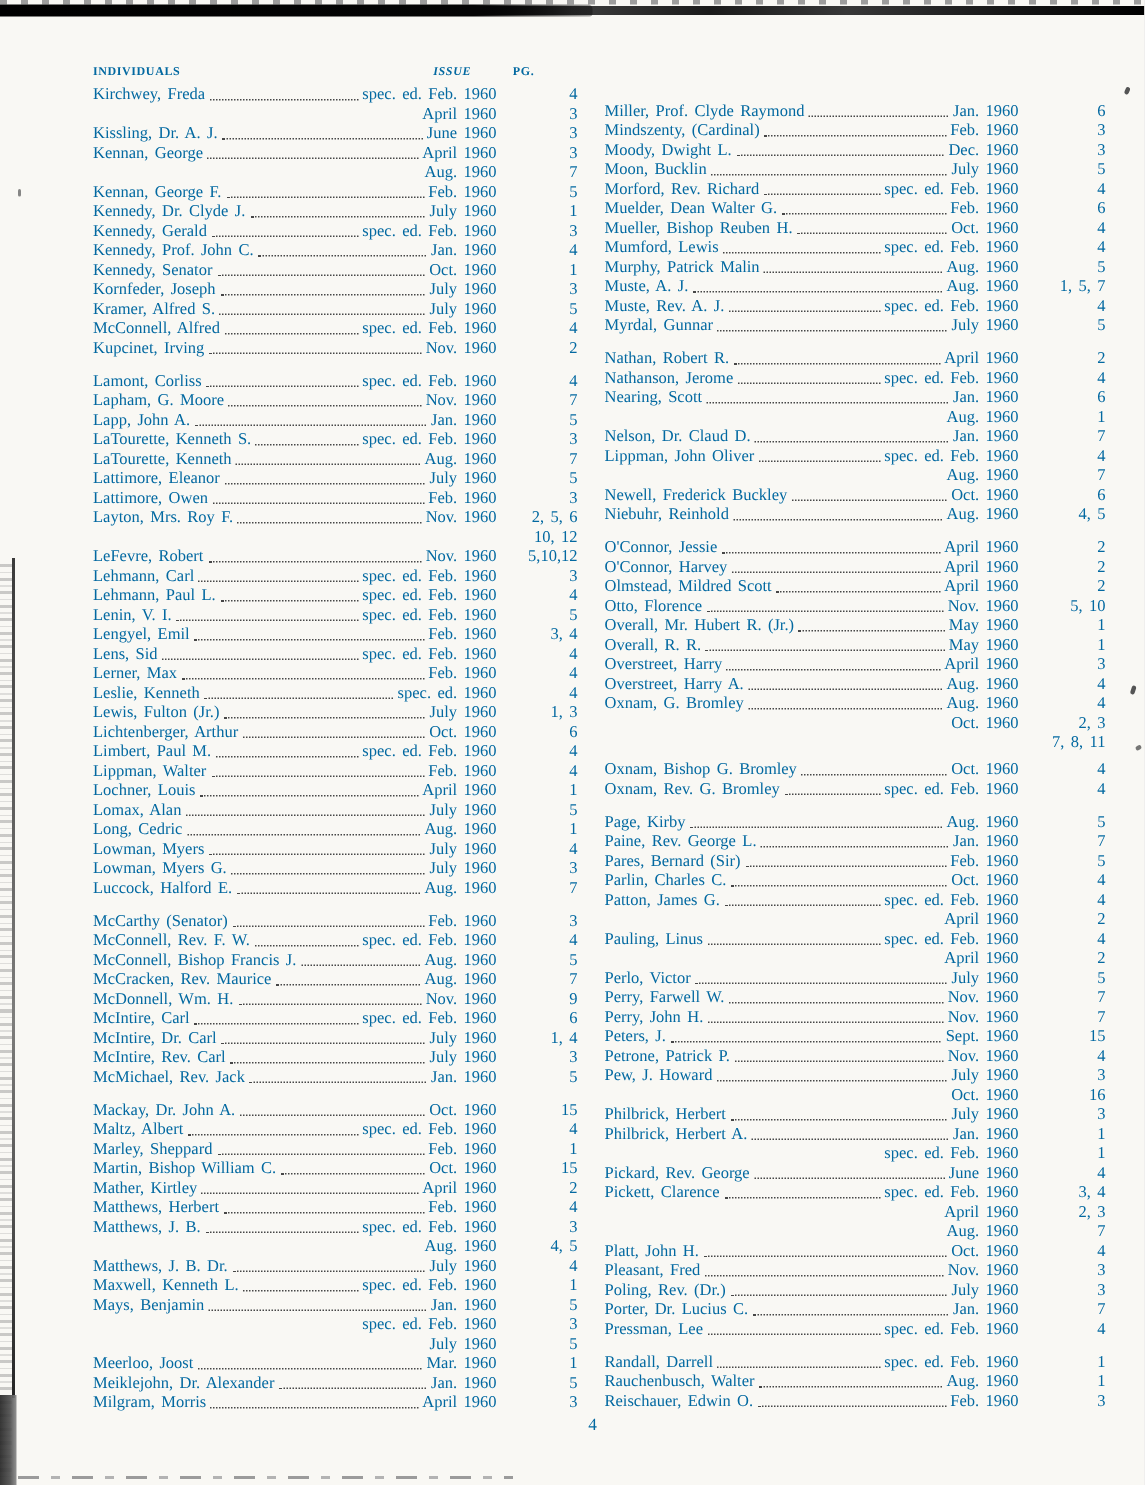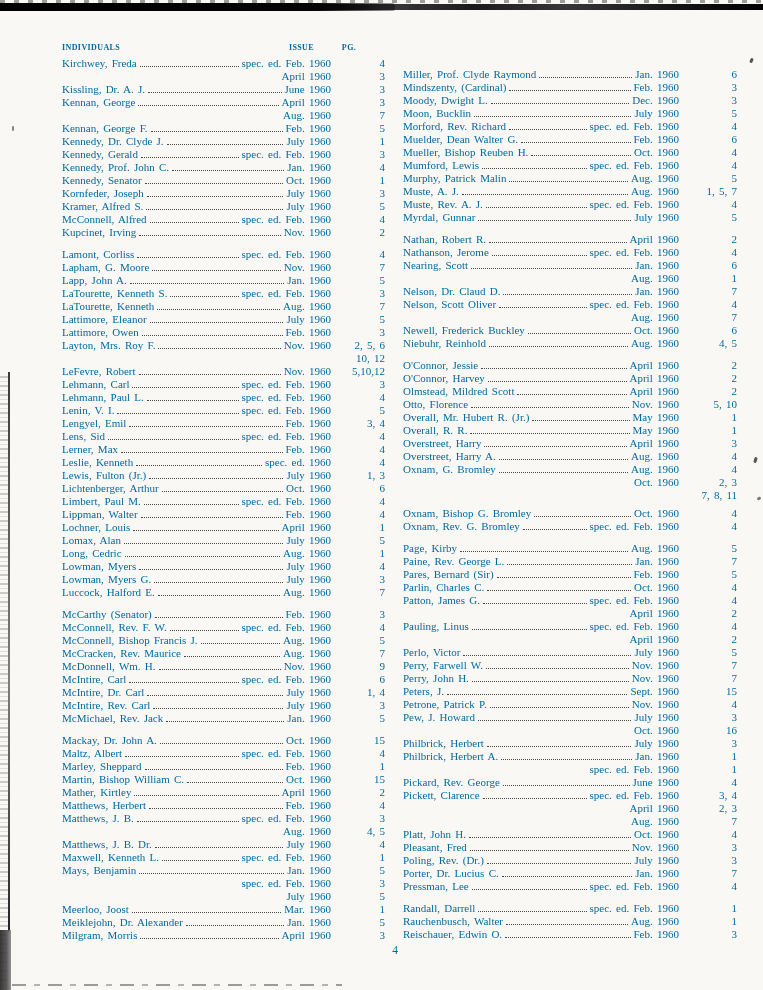--- a/index.html
+++ b/index.html
@@ -56,7 +56,7 @@
     font-family:"Liberation Serif", serif;font-weight:bold;font-size:8px;
     letter-spacing:.4px;line-height:12px;}
   .col-header .spacer{flex:1;}
-  .col-header .issue-h{padding-right:8px;}
+  .col-header .issue-h{padding-right:8px;font-style:italic;}
   .col-header .pg-h{width:54px;text-align:center;padding-right:9px;}
   .group{margin-bottom:9px;}
   .group:last-child{margin-bottom:4px;}

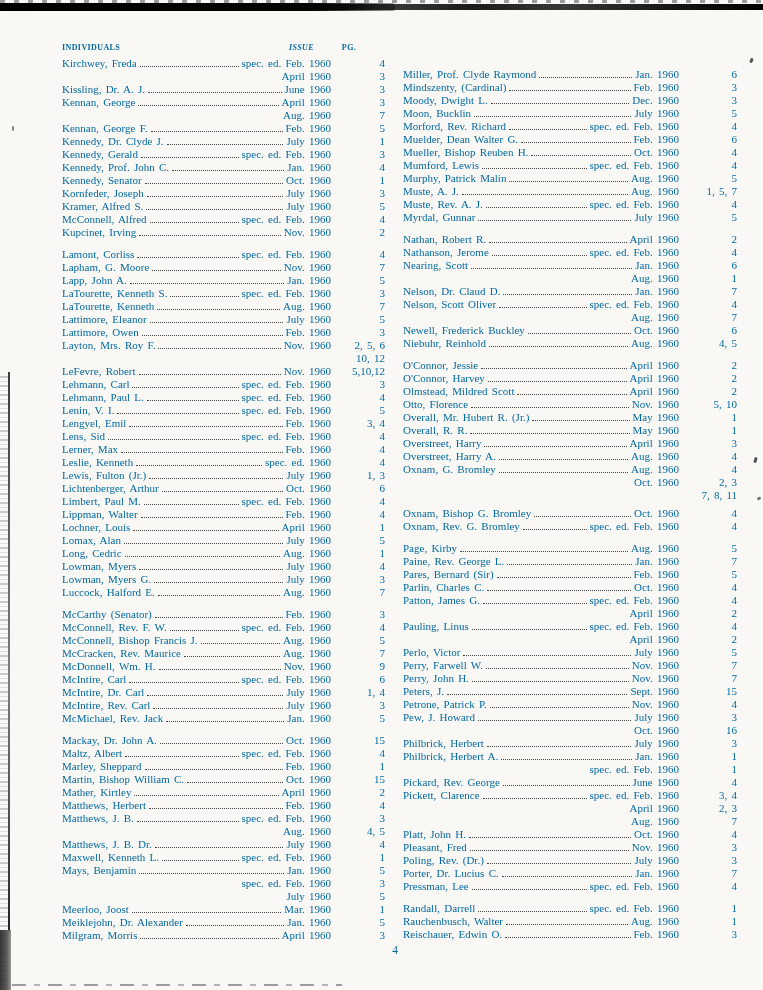--- a/index.html
+++ b/index.html
@@ -618,7 +618,7 @@
             <span class="pg">7</span>
           </div>
           <div class="row">
-            <span class="name">Nelson, Scott Oliver</span>
+            <span class="name">Lippman, John Oliver</span>
             <span class="leader"></span>
             <span class="issue">spec. ed. Feb. 1960</span>
             <span class="pg">4</span>

